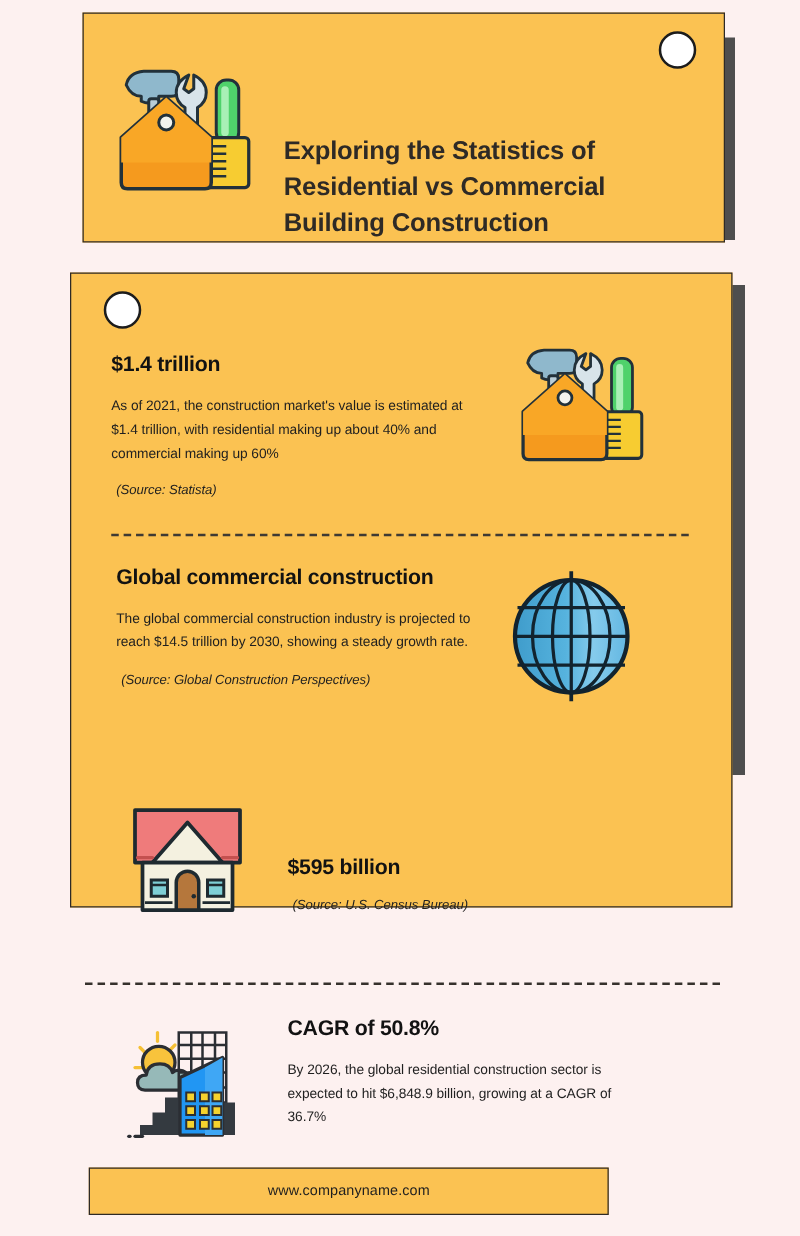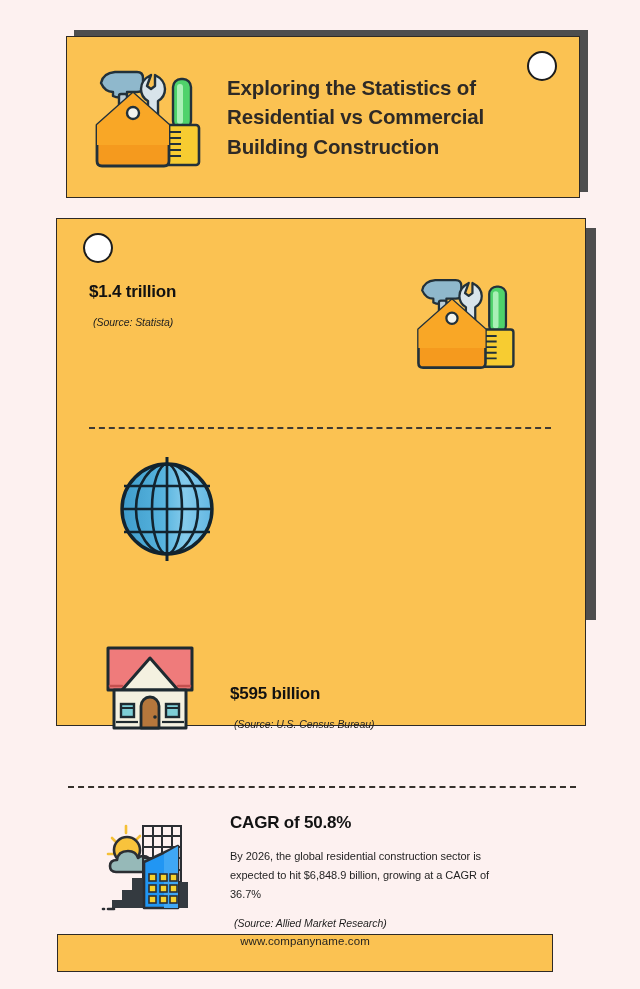--- a/index.html
+++ b/index.html
@@ -36,8 +36,8 @@
   
   #header-shadow { left: 74px; top: 30px; width: 514px; height: 162px; }
   #header-card {
-    left: 66px; top: 36px; width: 514px; height: 162px;
-    display: flex; align-items: center;
+    left: 66px; top: 10px; width: 514px; height: 184px;
+    display: flex; align-items: flex-end;
   }
   #header-icon-wrap {
     width: 160px; height: 100%;

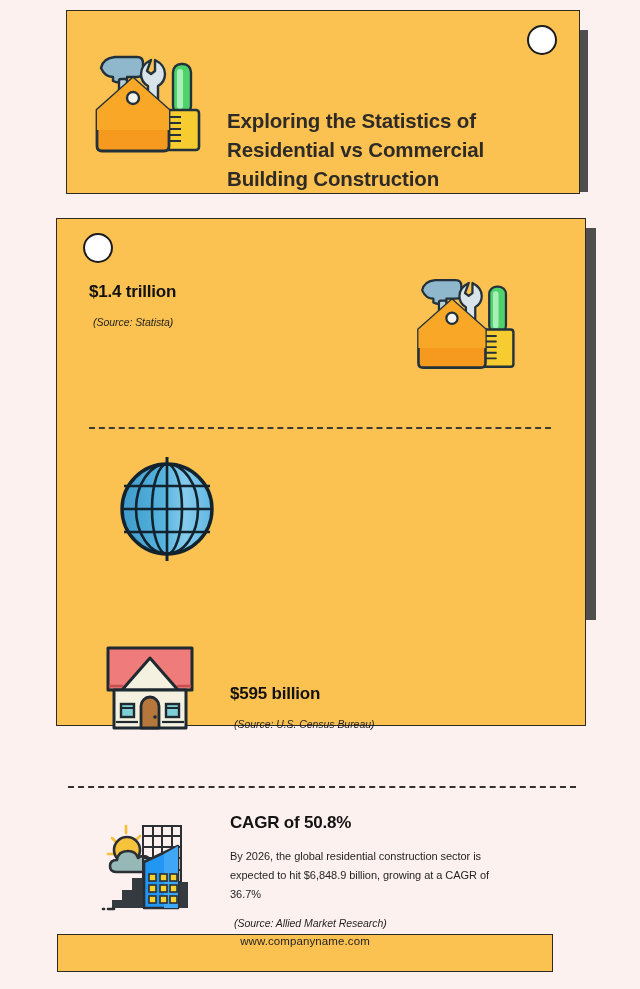--- a/index.html
+++ b/index.html
@@ -194,6 +194,7 @@
     <div id="block-market" class="stat-row">
       <div class="stat-text">
         <h2 class="stat-heading">$1.4 trillion</h2>
+        <p class="stat-body">As of 2021, the construction market's value is estimated at $1.4 trillion, with residential making up about 40% and commercial making up 60%</p>
         <p class="stat-source">(Source: Statista)</p>
       </div>
       <div class="stat-icon">

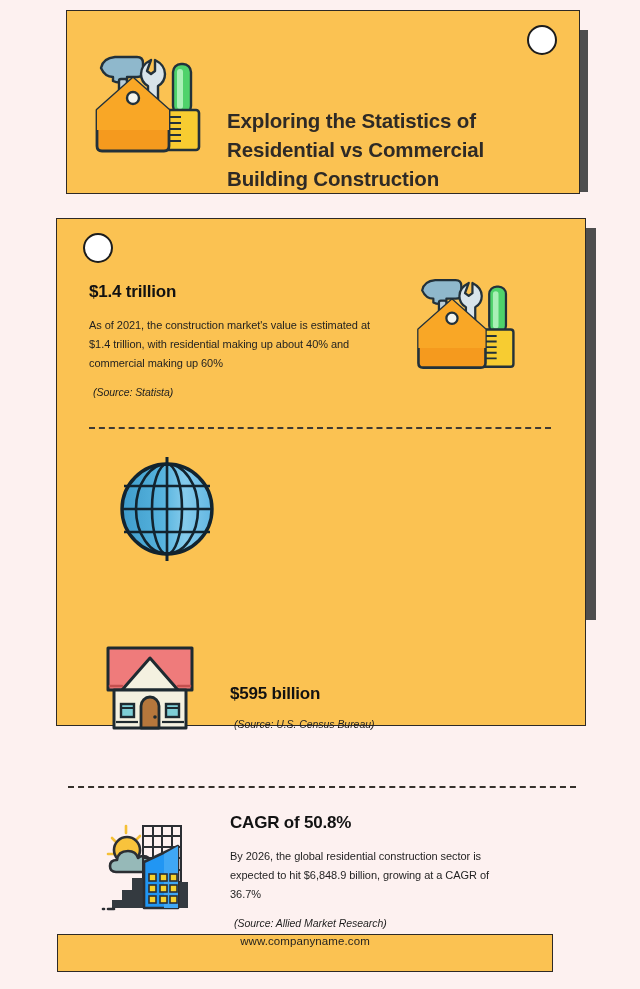--- a/index.html
+++ b/index.html
@@ -218,6 +218,11 @@
     <div id="divider-card"></div>
 
     <div id="block-global" class="stat-row">
+      <div class="stat-text">
+        <h2 class="stat-heading">Global commercial construction</h2>
+        <p class="stat-body">The global commercial construction industry is projected to reach $14.5 trillion by 2030, showing a steady growth rate.</p>
+        <p class="stat-source">(Source: Global Construction Perspectives)</p>
+      </div>
       <div class="stat-icon">
         <svg width="104" height="112" viewBox="0 0 104 112">
           <defs>

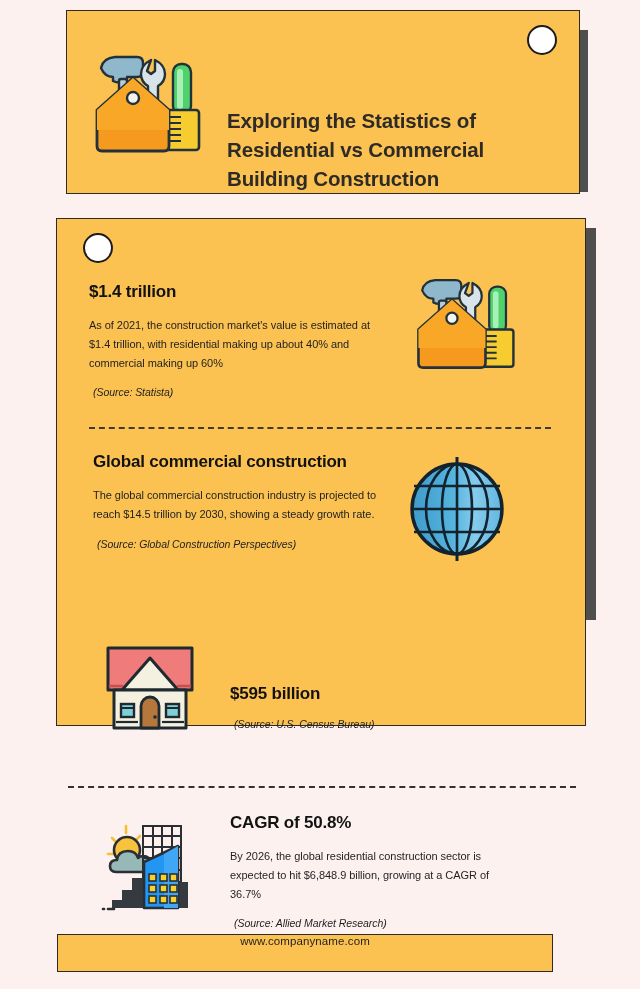--- a/index.html
+++ b/index.html
@@ -333,7 +333,6 @@
     <div class="stat-text">
       <h2 class="stat-heading">CAGR of 50.8%</h2>
       <p class="stat-body">By 2026, the global residential construction sector is expected to hit $6,848.9 billion, growing at a CAGR of 36.7%</p>
-      <p class="stat-source">(Source: Allied Market Research)</p>
     </div>
   </div>
 

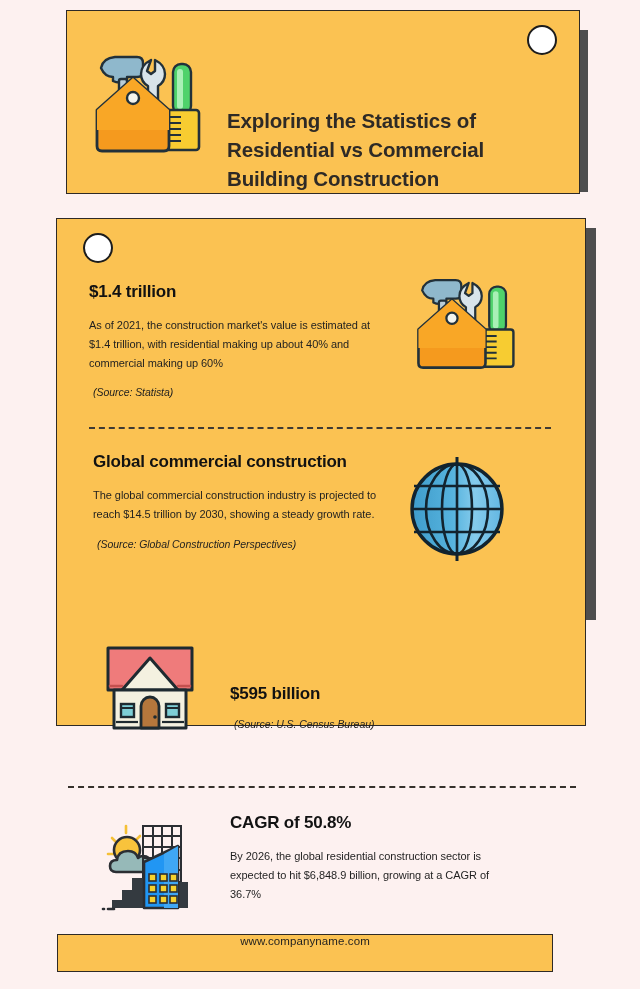--- a/index.html
+++ b/index.html
@@ -132,8 +132,8 @@
 
   
   #footer-card {
-    left: 57px; top: 934px; width: 496px; height: 38px;
-    display: flex; justify-content: center;
+    left: 71px; top: 934px; width: 416px; height: 38px;
+    display: flex; align-items: center; justify-content: center;
   }
   #footer-text {
     font-size: 11.5px;

